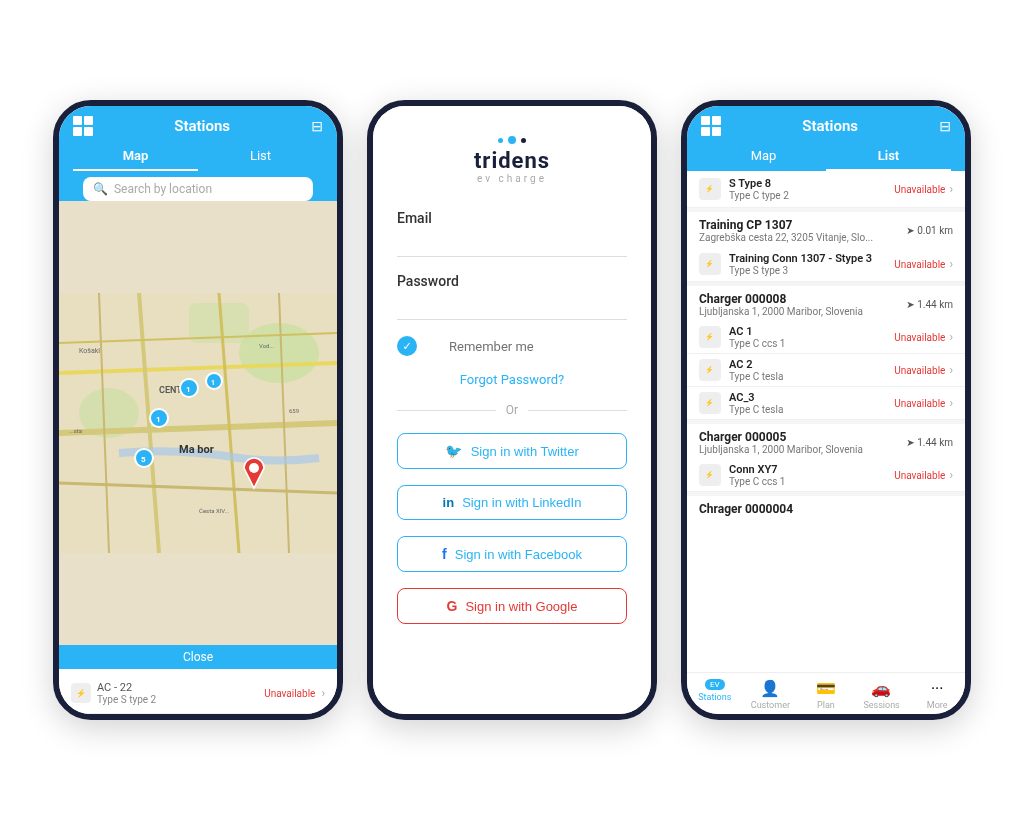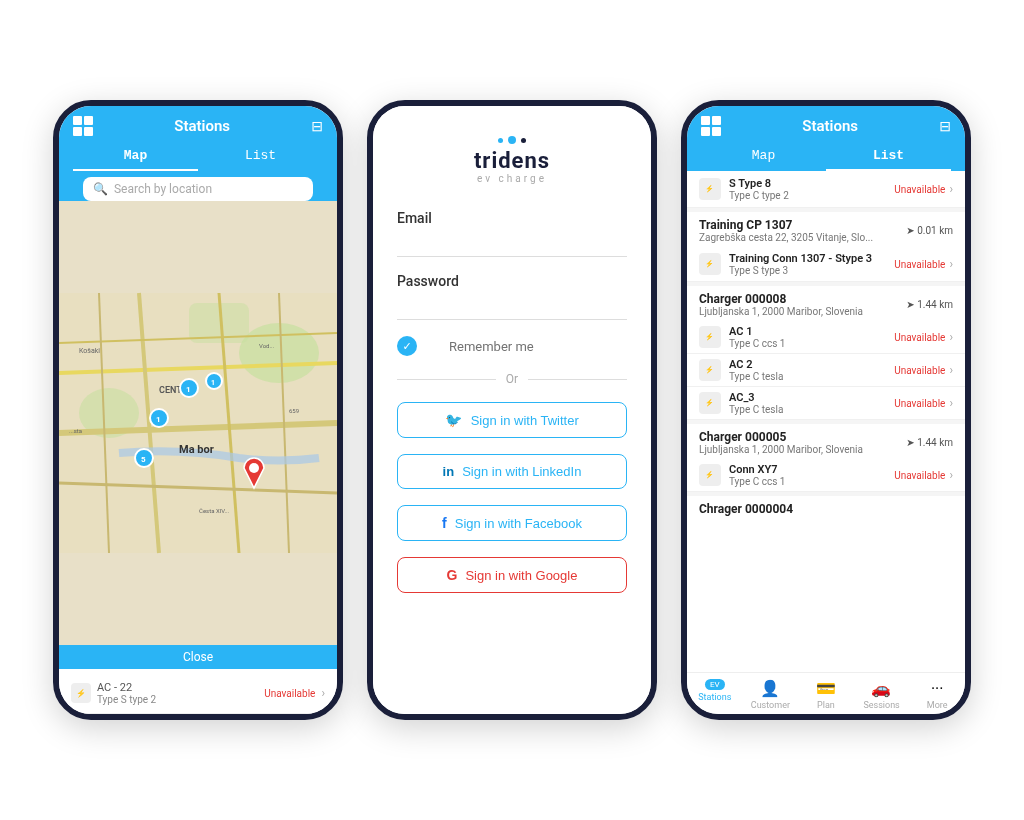--- a/index.html
+++ b/index.html
@@ -58,7 +58,6 @@
     .tab-row {
       display: flex;
       border-bottom: none;
-      font-family: Liberation Mono, monospace;
     }
     .tab-btn {
       flex: 1;

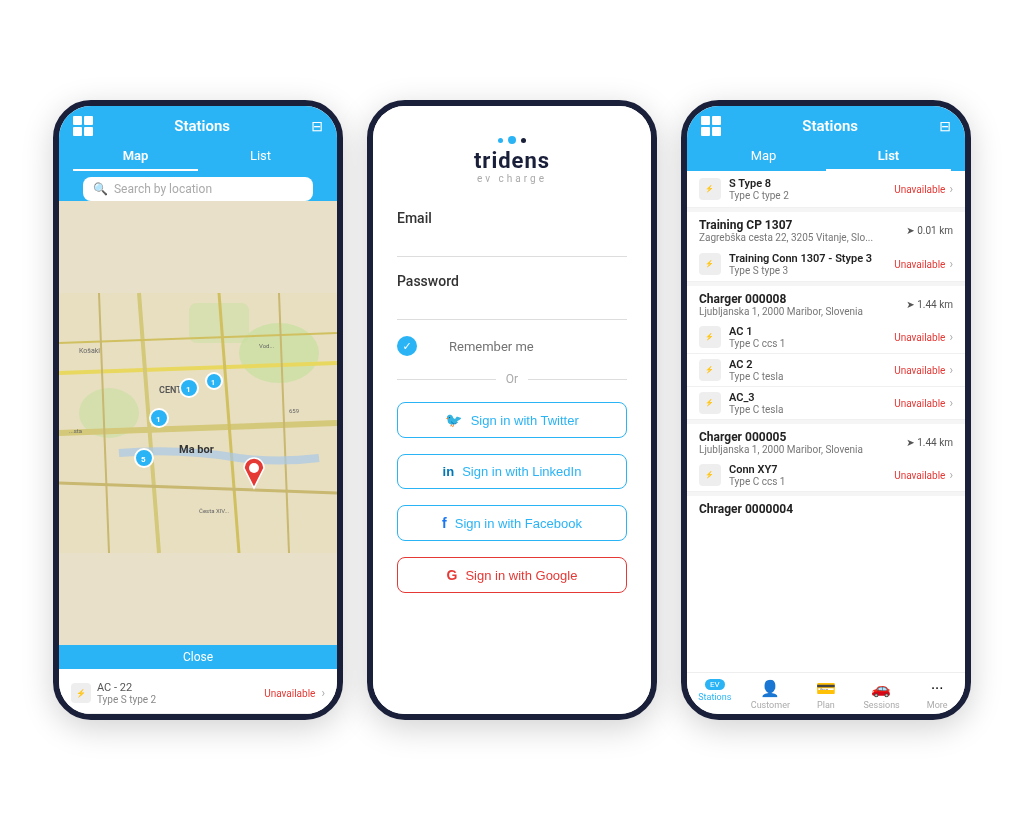--- a/index.html
+++ b/index.html
@@ -556,6 +556,7 @@
         </div>
 
 
+        <a class="forgot-link">Forgot Password?</a>
 
         <div class="divider-or">
           <div class="divider-line"></div>

